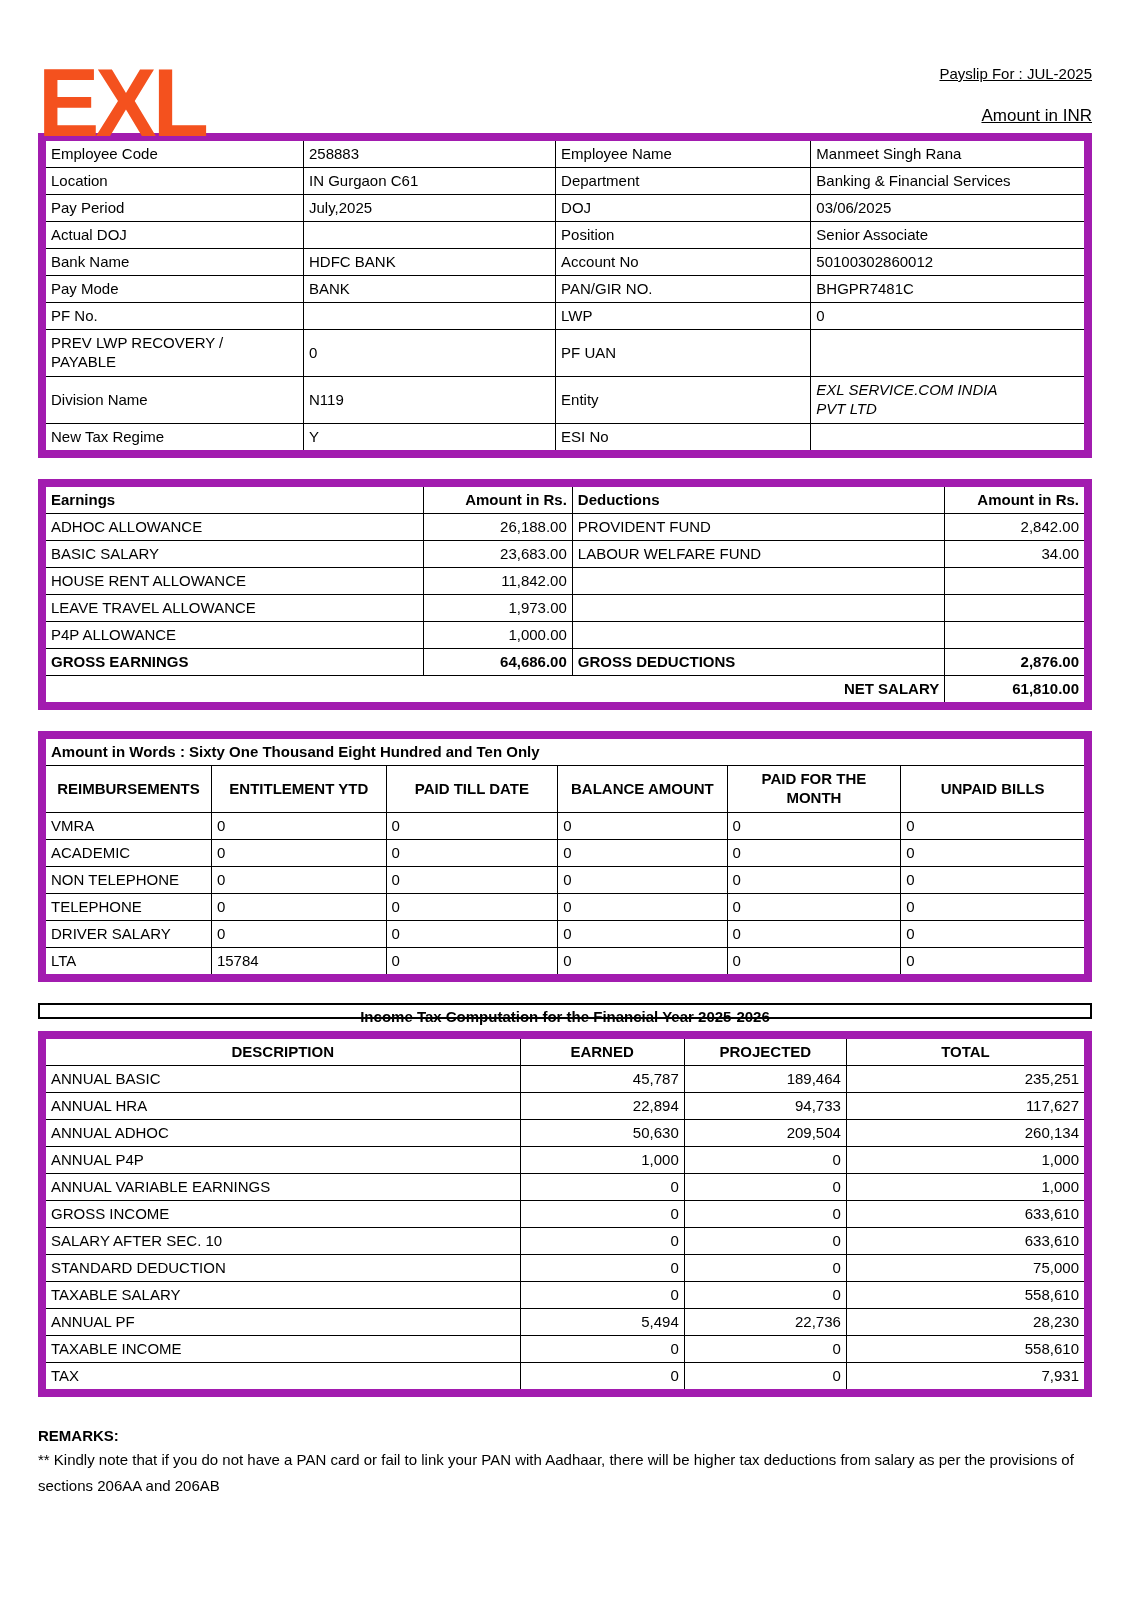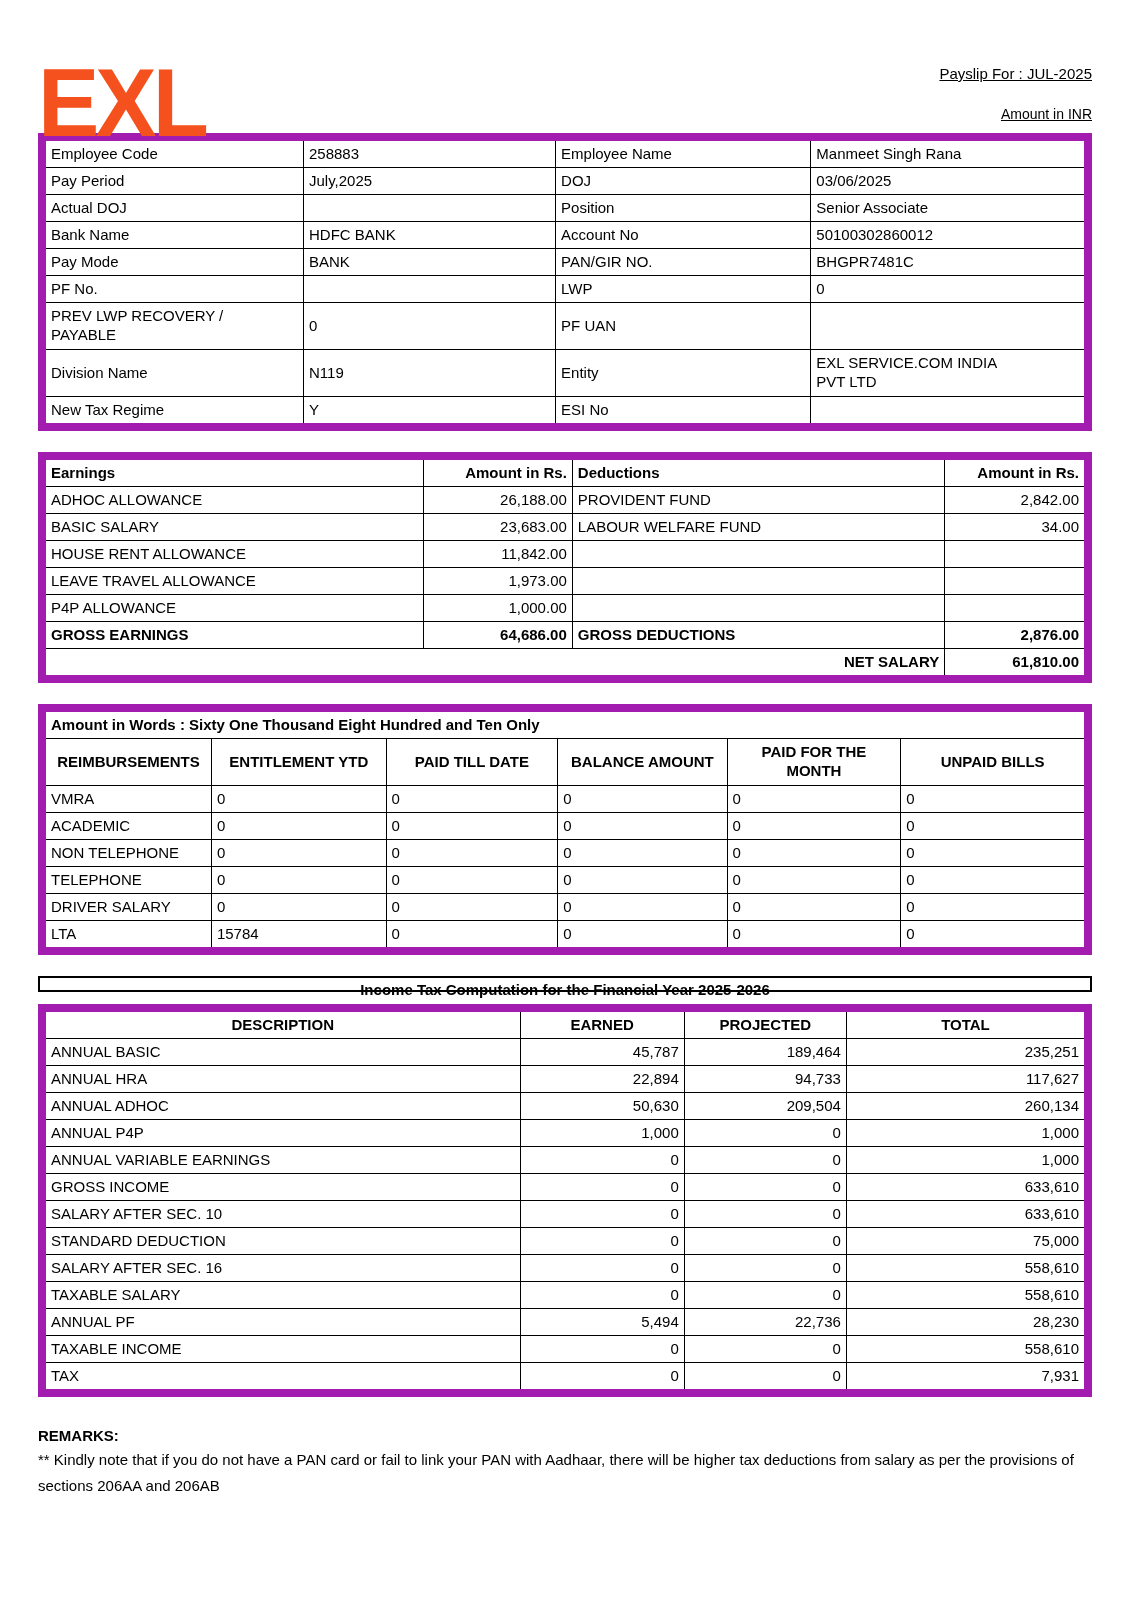--- a/index.html
+++ b/index.html
@@ -33,7 +33,7 @@
   }
   .header-right { text-align: right; padding-top: 10px; text-decoration: underline; }
   .payslip-for { font-size: 15px; }
-  .amount-in   { font-size: 14px; margin-top: 24px; }
+  .amount-in   { font-size: 17px; margin-top: 24px; }
 
   
   table {

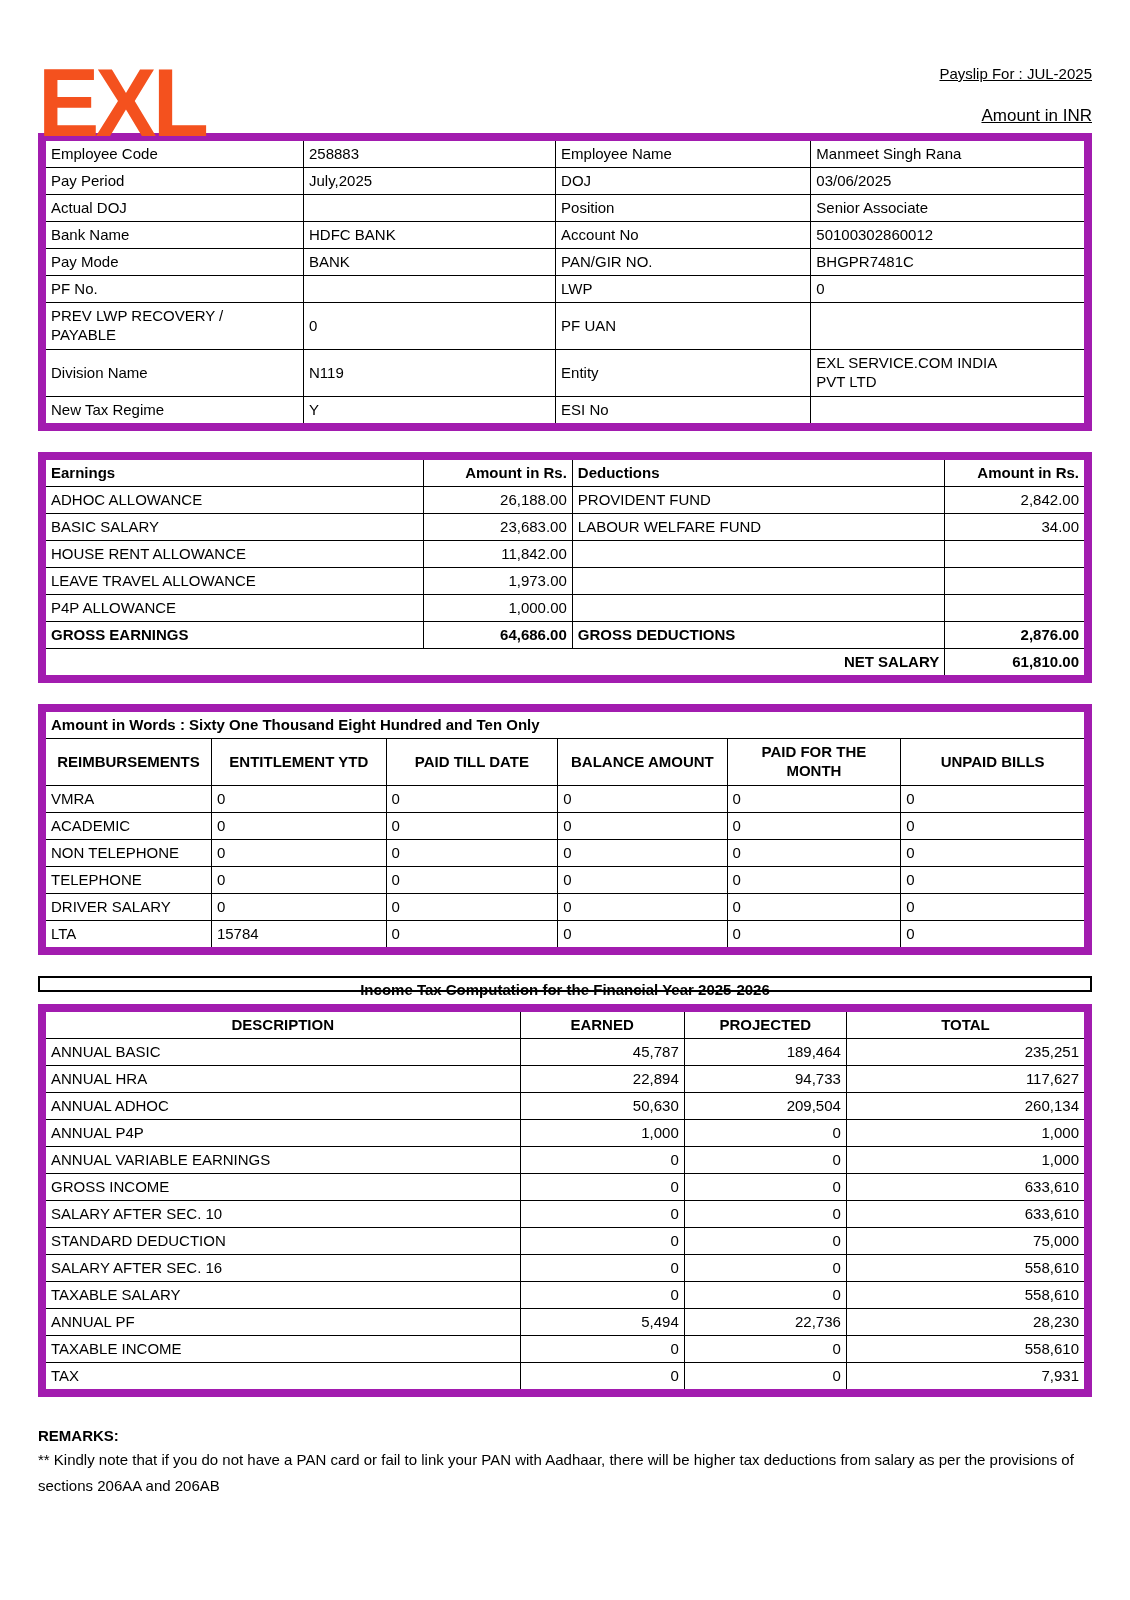--- a/index.html
+++ b/index.html
@@ -107,6 +107,12 @@
           <td>Manmeet Singh Rana</td>
         </tr>
         <tr>
+          <td>Location</td>
+          <td>IN Gurgaon C61</td>
+          <td>Department</td>
+          <td>Banking &amp; Financial Services</td>
+        </tr>
+        <tr>
           <td>Pay Period</td>
           <td>July,2025</td>
           <td>DOJ</td>

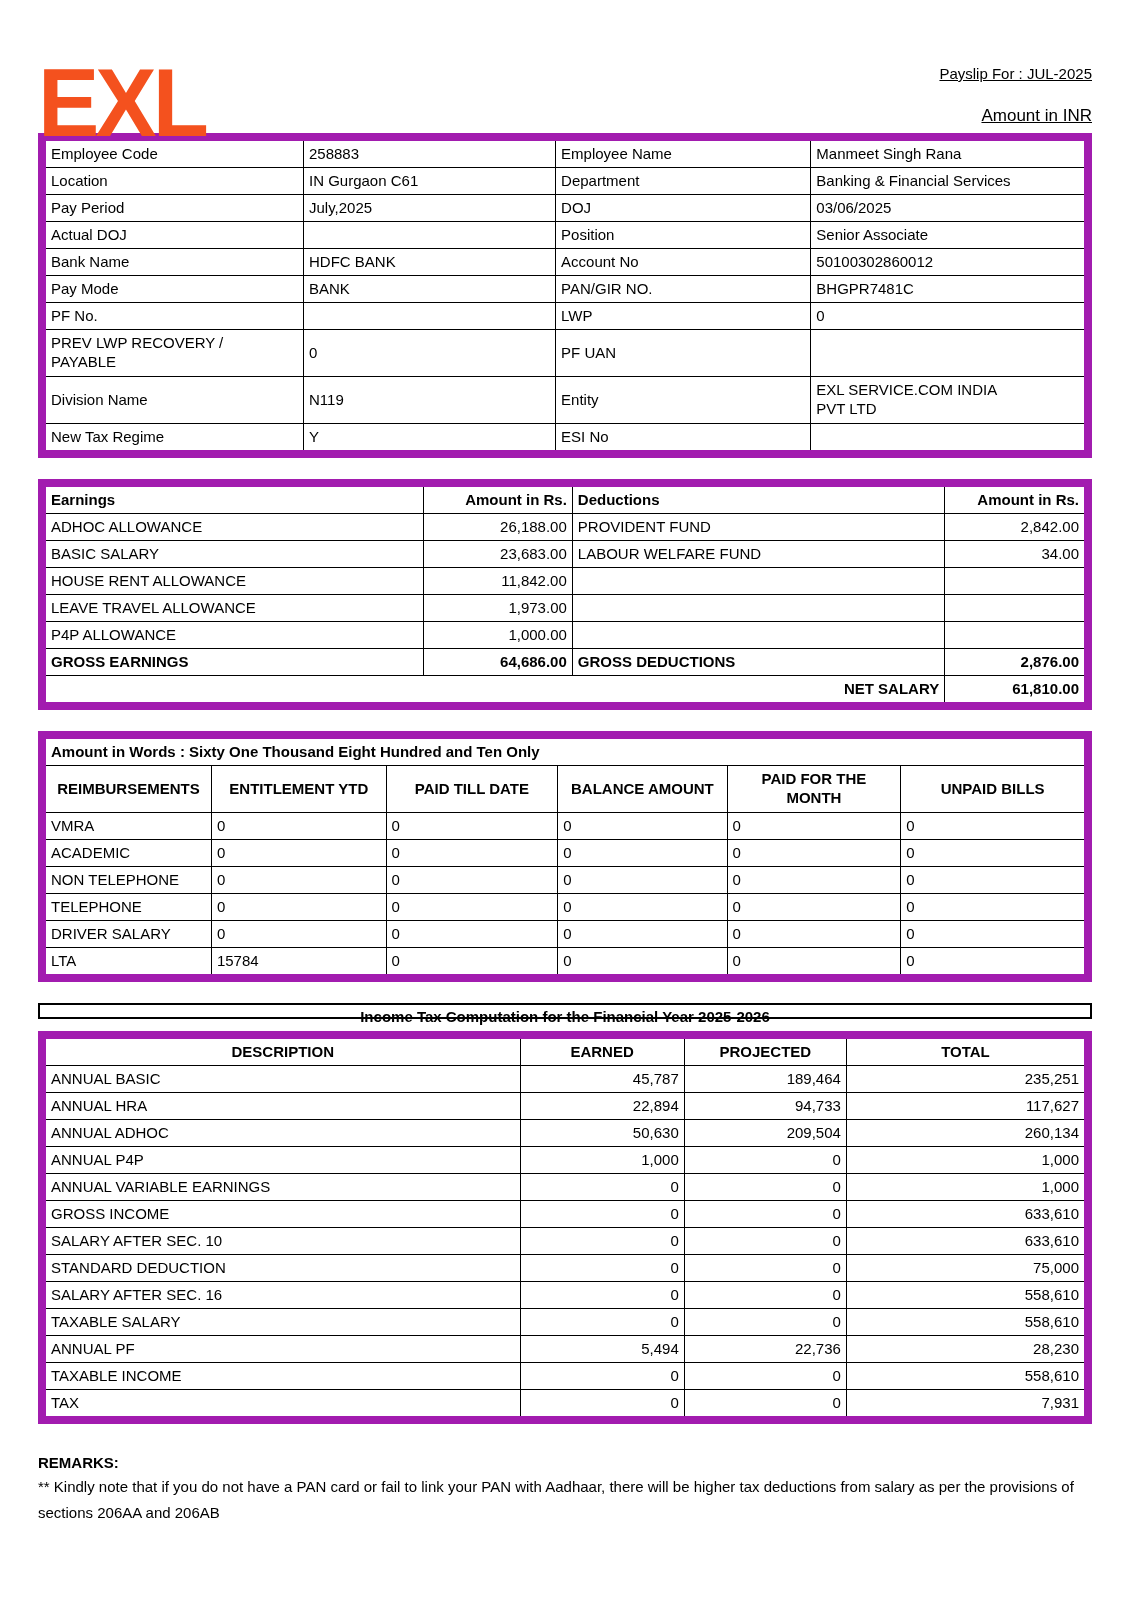--- a/index.html
+++ b/index.html
@@ -61,7 +61,7 @@
 
   .info-table tr.tall td { height: 44px; }
   .info-table tr.wrap-label td:nth-child(1) { padding-right: 55px; }
-  .info-table tr.wrap-entity td:nth-child(4) { padding-right: 78px; }
+  .info-table tr.wrap-entity td:nth-child(4) { padding-right: 78px; font-style: italic; }
 
   .reimb-table tr.head td { height: 44px; }
 

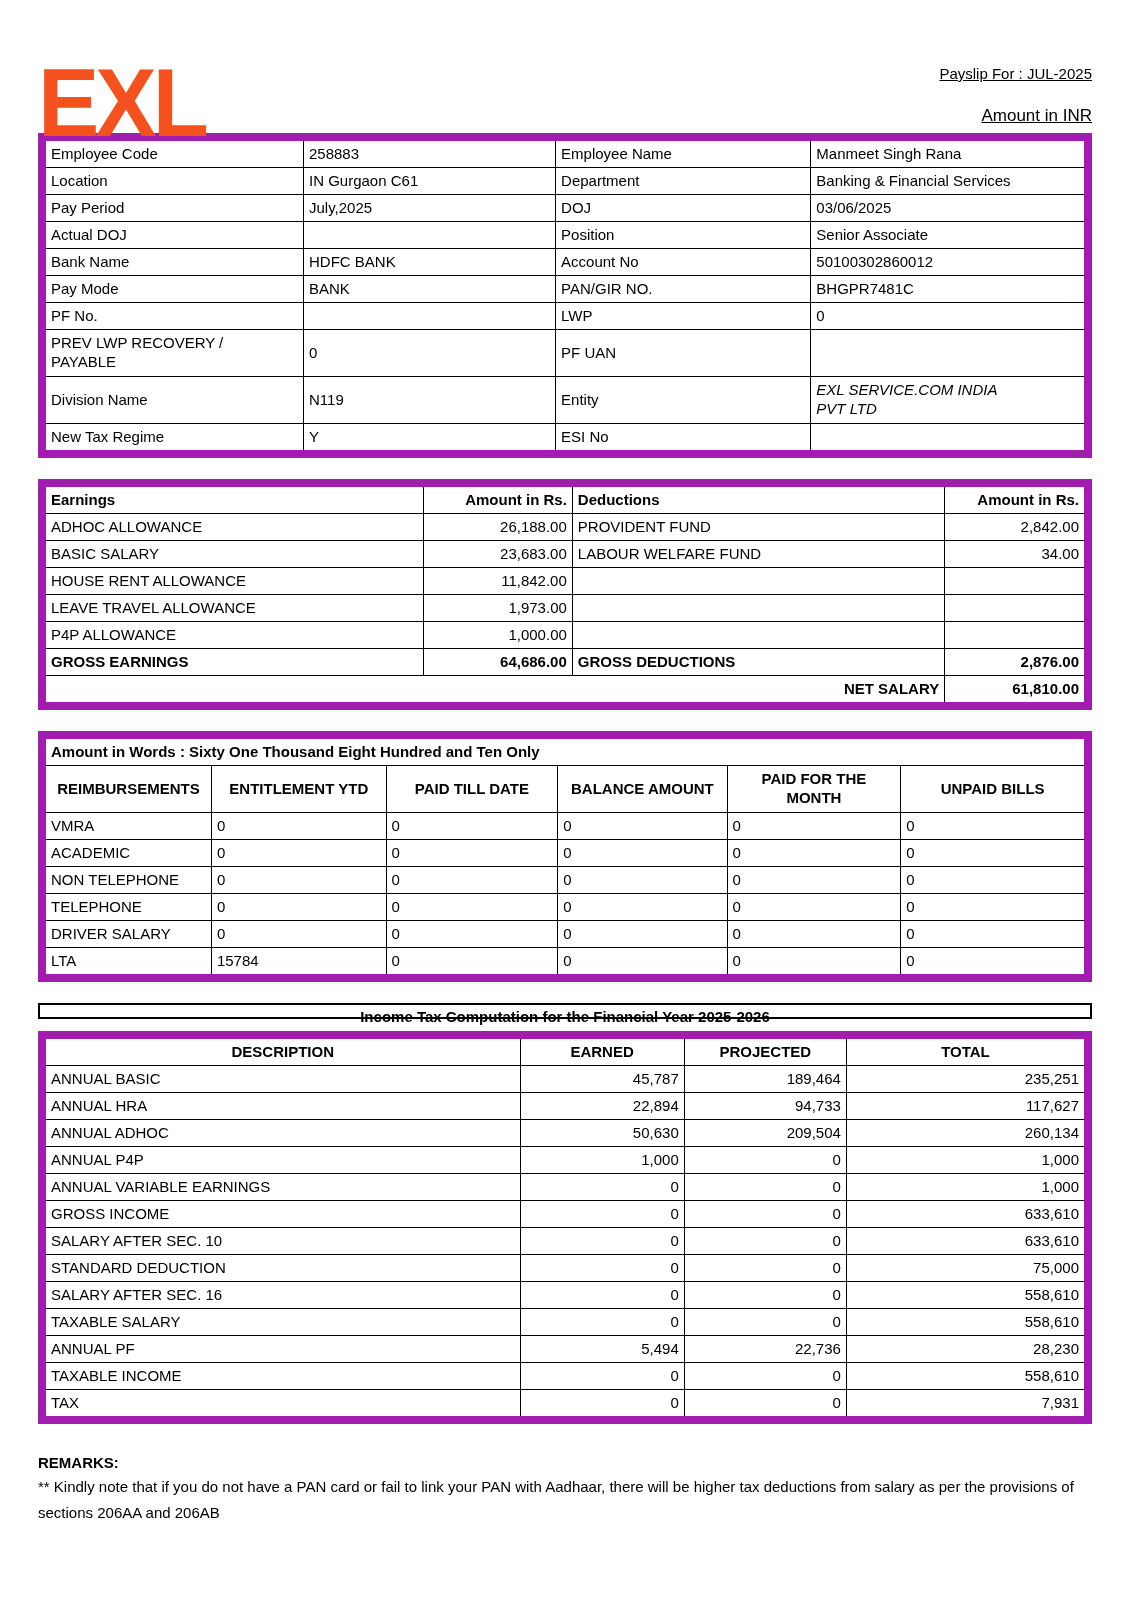--- a/index.html
+++ b/index.html
@@ -357,12 +357,6 @@
           <td class="r">75,000</td>
         </tr>
         <tr>
-          <td>SALARY AFTER SEC. 16</td>
-          <td class="r">0</td>
-          <td class="r">0</td>
-          <td class="r">558,610</td>
-        </tr>
-        <tr>
           <td>TAXABLE SALARY</td>
           <td class="r">0</td>
           <td class="r">0</td>

